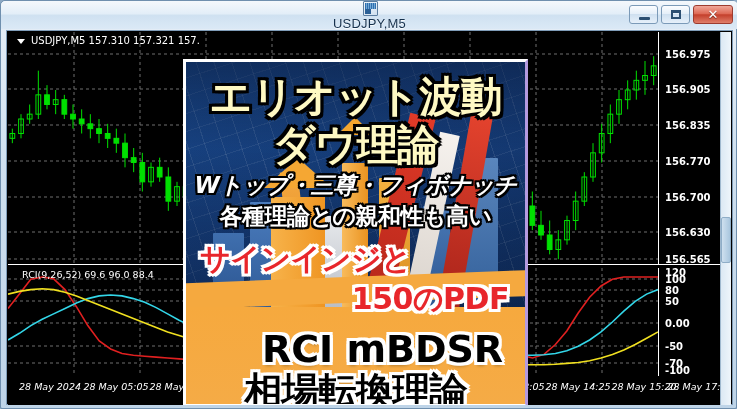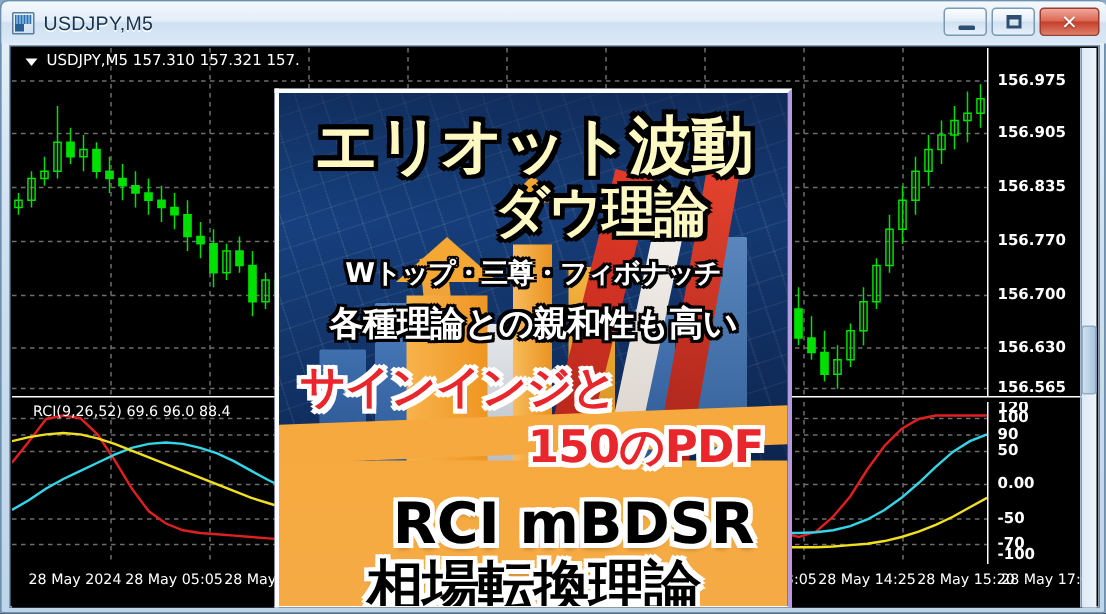--- a/index.html
+++ b/index.html
@@ -21,7 +21,7 @@
     box-sizing:border-box;
     background:linear-gradient(180deg,#f4f8fc 0%,#e3eef8 45%,#cfe1f1 52%,#dbe9f6 100%);
     border-radius:5px 5px 0 0;
-    display:flex;align-items:center;
+    display:flex;align-items:center;flex-direction:column;
   }
   .app-icon{
     width:15px;height:15px;margin-left:7px;margin-right:6px;

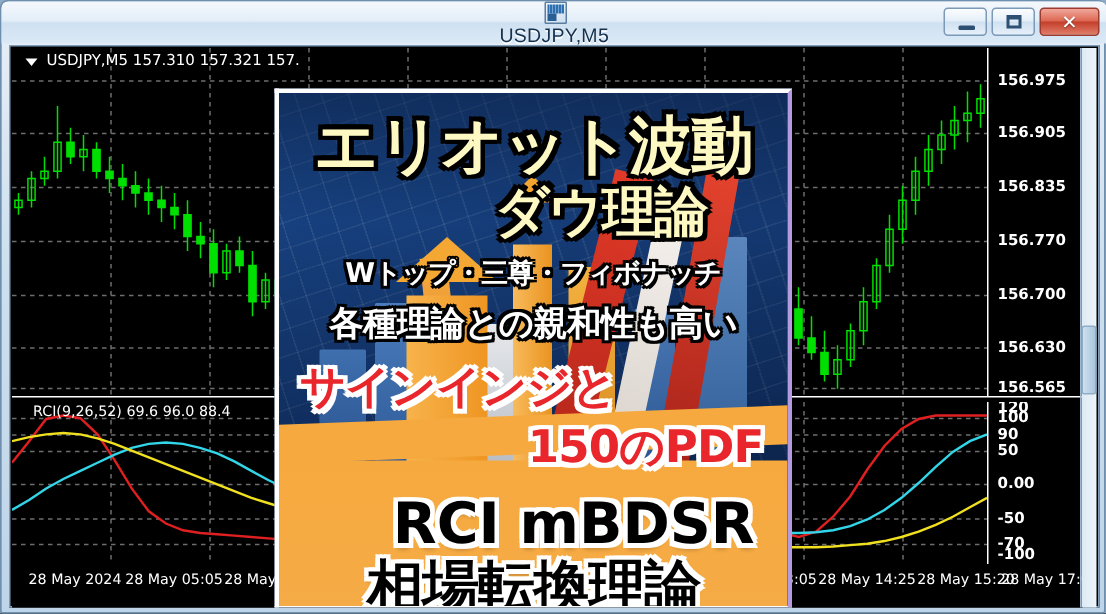--- a/index.html
+++ b/index.html
@@ -458,7 +458,7 @@
         <div class="banner-bottom"></div>
 
         <div class="btxt t-outline-b" style="top:14px;font-size:42px;letter-spacing:-1px;">エリオット波動</div>
-        <div class="btxt t-outline-b" style="top:62px;font-size:36px;letter-spacing:-1px;margin-left:45px;">ダウ理論</div>
+        <div class="btxt t-outline-b" style="top:62px;font-size:42px;letter-spacing:-1px;">ダウ理論</div>
         <div class="btxt t-plain-w" style="top:112px;font-size:18px;letter-spacing:-.5px;">Wトップ・三尊・フィボナッチ</div>
         <div class="btxt t-plain-w" style="top:143px;font-size:23px;letter-spacing:-.5px;">各種理論との親和性も高い</div>
         <div class="btxt t-outline-w" style="top:182px;font-size:30px;letter-spacing:-.5px;text-align:left;padding-left:14px;box-sizing:border-box;">サインインジと</div>

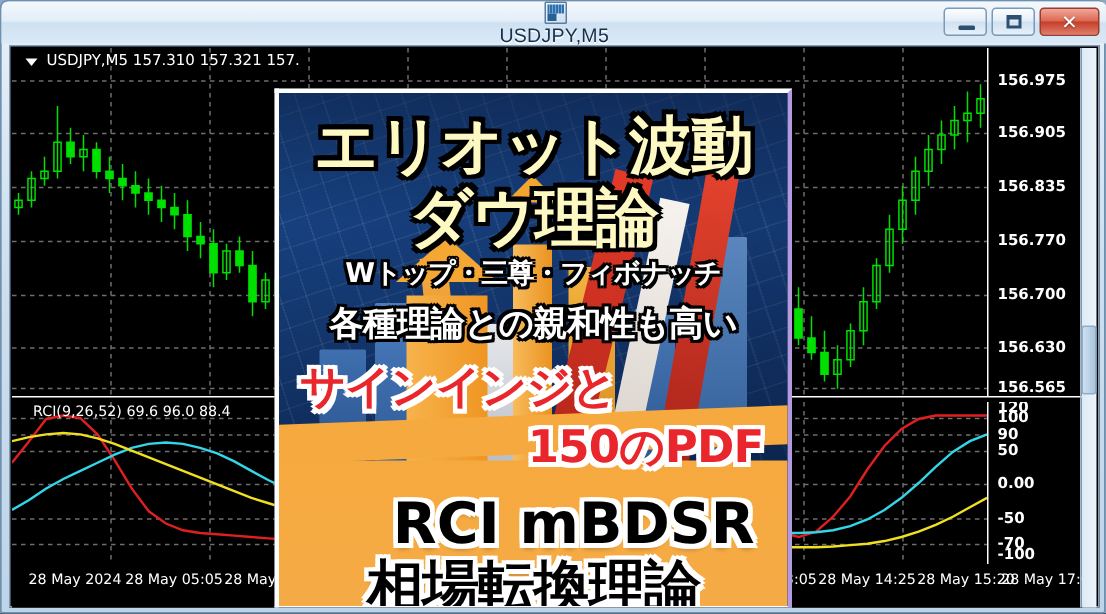--- a/index.html
+++ b/index.html
@@ -459,7 +459,7 @@
 
         <div class="btxt t-outline-b" style="top:14px;font-size:42px;letter-spacing:-1px;">エリオット波動</div>
         <div class="btxt t-outline-b" style="top:62px;font-size:42px;letter-spacing:-1px;">ダウ理論</div>
-        <div class="btxt t-plain-w" style="top:112px;font-size:18px;letter-spacing:-.5px;">Wトップ・三尊・フィボナッチ</div>
+        <div class="btxt t-plain-w" style="top:112px;font-size:23px;letter-spacing:-.5px;font-style:italic;">Wトップ・三尊・フィボナッチ</div>
         <div class="btxt t-plain-w" style="top:143px;font-size:23px;letter-spacing:-.5px;">各種理論との親和性も高い</div>
         <div class="btxt t-outline-w" style="top:182px;font-size:30px;letter-spacing:-.5px;text-align:left;padding-left:14px;box-sizing:border-box;">サインインジと</div>
         <div class="btxt t-outline-w" style="top:222px;font-size:30px;letter-spacing:-.5px;text-align:right;padding-right:16px;box-sizing:border-box;">150のPDF</div>

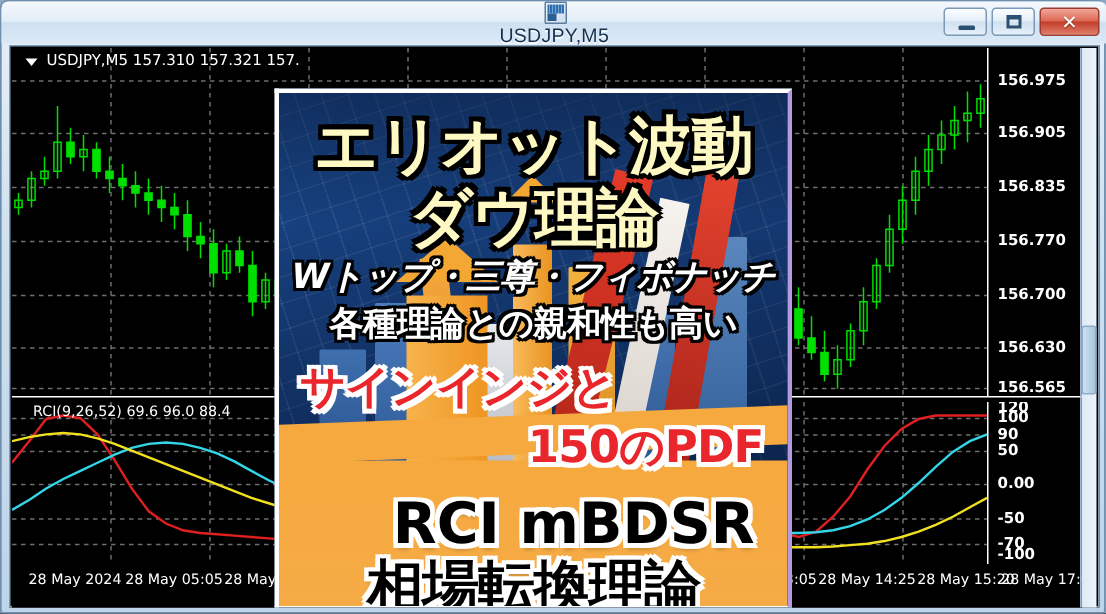--- a/index.html
+++ b/index.html
@@ -405,7 +405,7 @@
         <div class="axis-right">
           <div class="axis-lab" style="top:4px">120</div>
           <div class="axis-lab" style="top:11px">100</div>
-          <div class="axis-lab" style="top:22px">90</div>
+          <div class="axis-lab" style="top:22px">80</div>
           <div class="axis-lab" style="top:33px">50</div>
           <div class="axis-lab" style="top:55px">0.00</div>
           <div class="axis-lab" style="top:78px">-50</div>

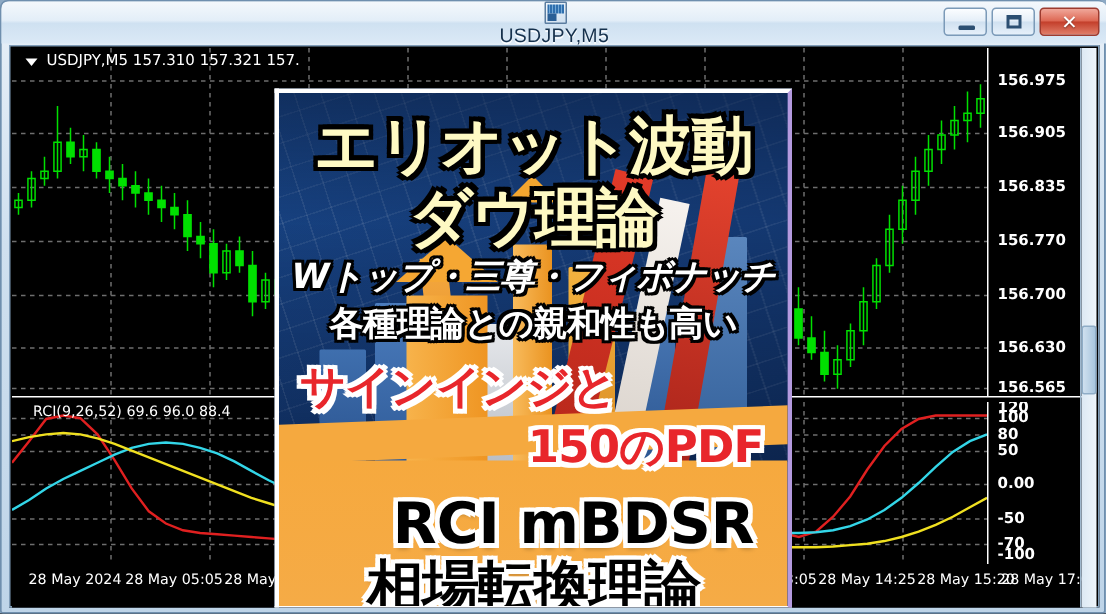--- a/index.html
+++ b/index.html
@@ -99,7 +99,7 @@
   }
   .tick-lab{
     position:absolute;top:5px;font-size:9.5px;color:#fff;white-space:nowrap;
-    font-family:"DejaVu Sans",sans-serif;transform:translateX(-50%);
+    font-family:"DejaVu Sans",sans-serif;transform:translateX(-50%);font-style:italic;
   }
   .chart-sym{
     position:absolute;left:23px;top:3px;font-size:10px;color:#fff;white-space:nowrap;

